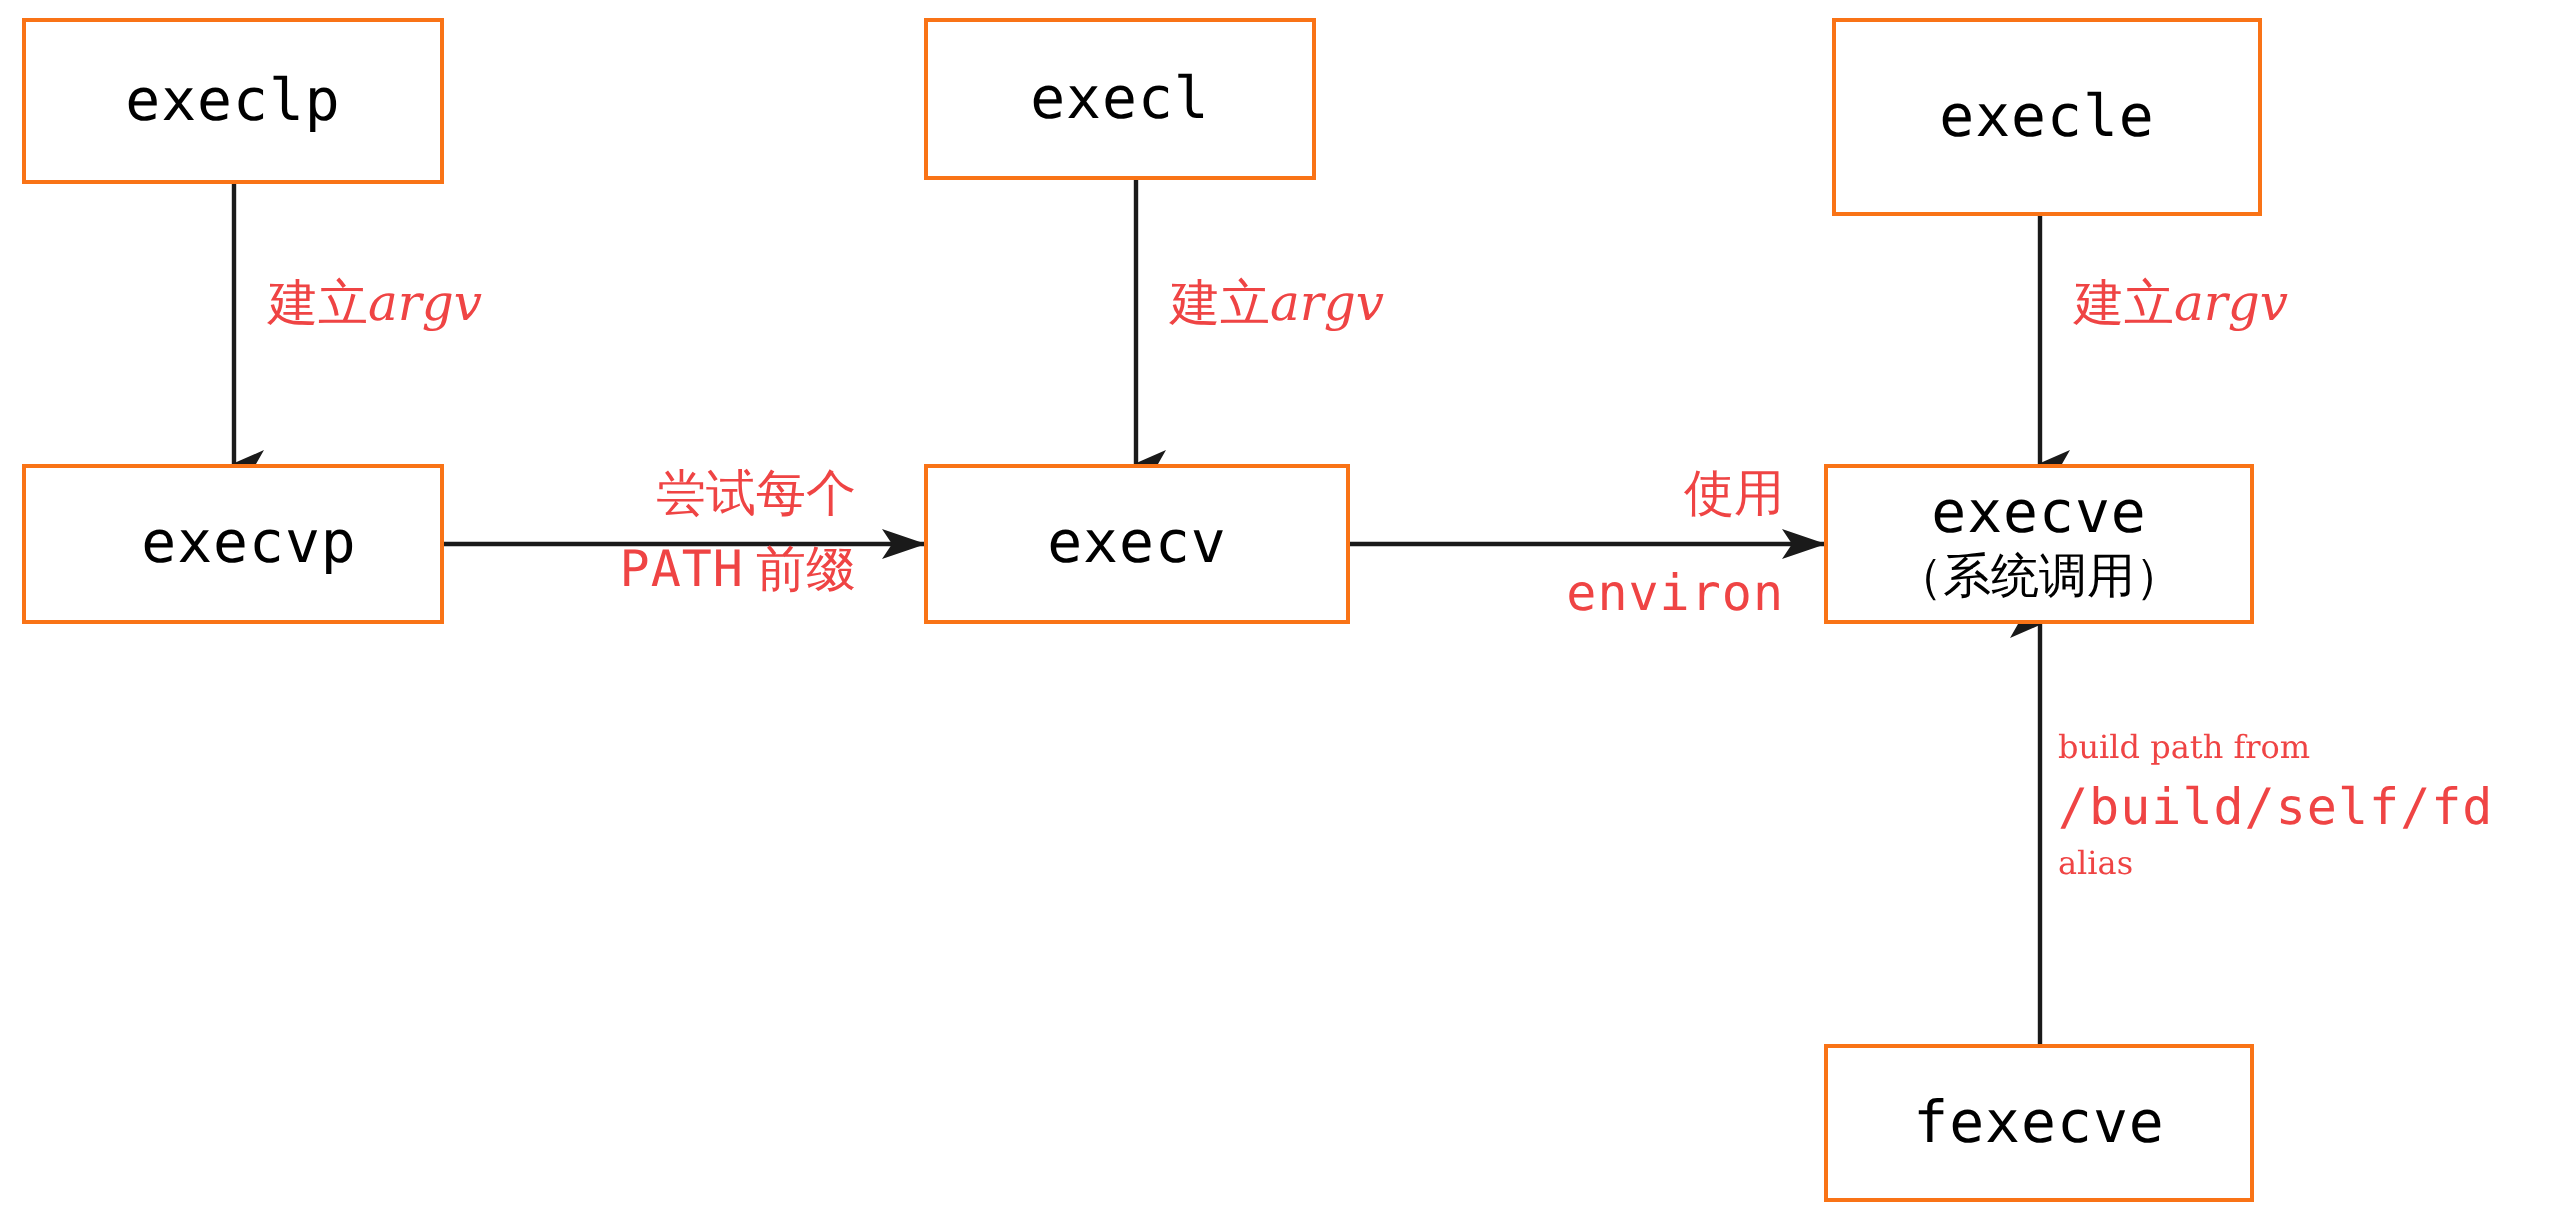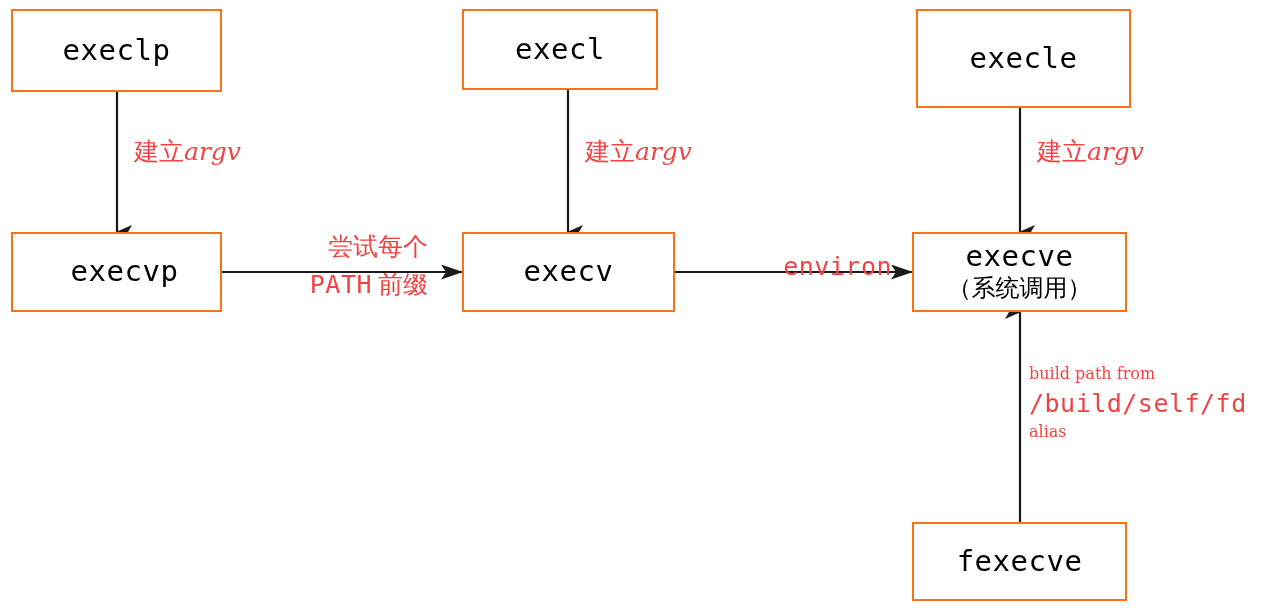--- a/index.html
+++ b/index.html
@@ -154,6 +154,7 @@
   </div>
 
   <div class="edge-label stack ctr" style="left:712px; top:232px; width:180px;">
+    <span class="cjk">使用</span>
     <span class="mono-txt" style="margin-top:20px;">environ</span>
   </div>
 

